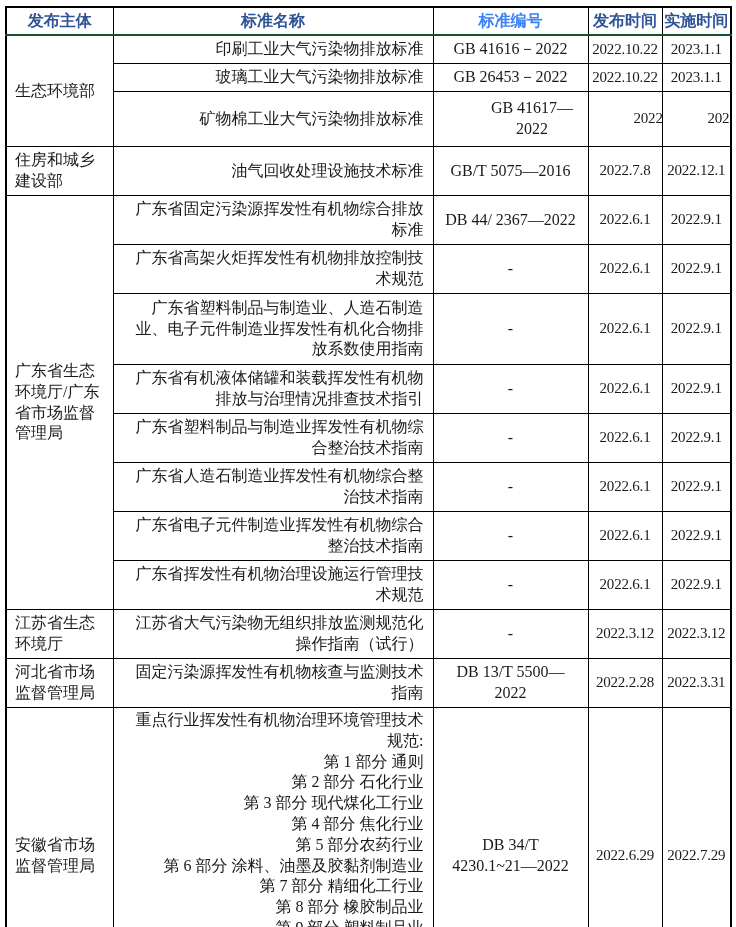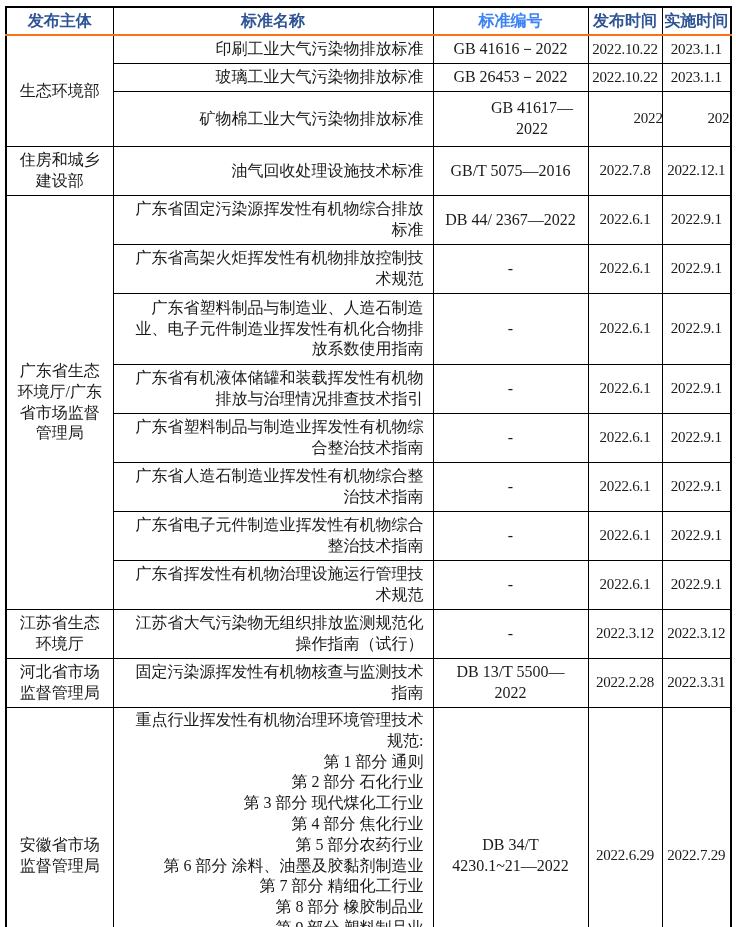--- a/index.html
+++ b/index.html
@@ -24,7 +24,7 @@
     overflow:hidden;
   }
   tr.header th{
-    border-bottom:2px solid #f97316;
+    border-bottom:2px solid #14532d;
     font-weight:bold;
     height:24px;
     text-align:center;

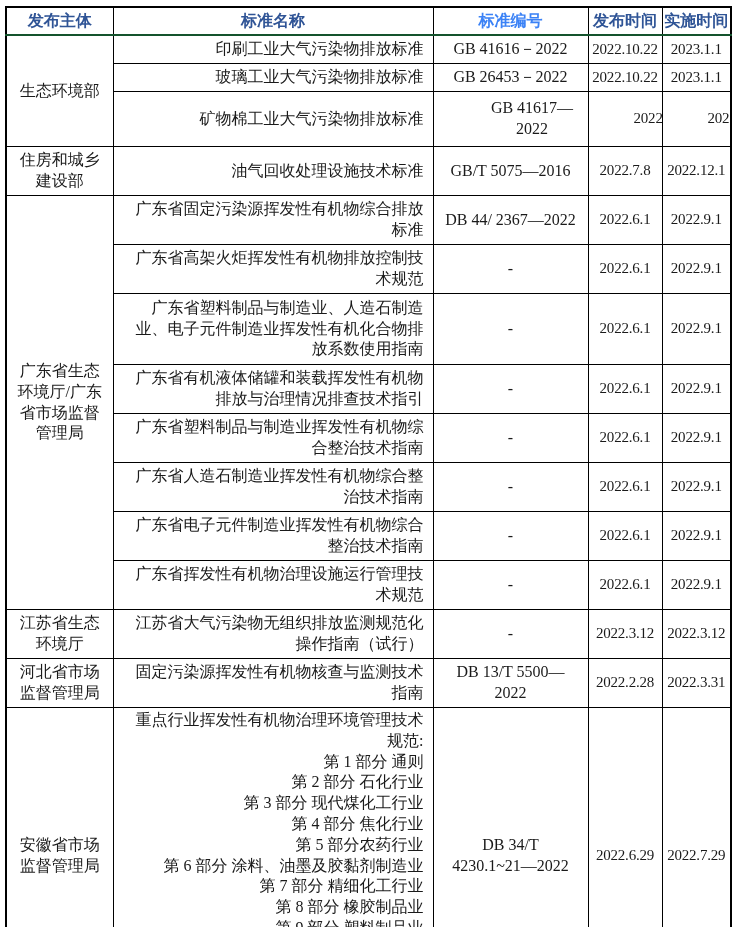--- a/index.html
+++ b/index.html
@@ -36,7 +36,7 @@
   col.c-pub{width:74px;}
   col.c-impl{width:69px;}
   td.entity{
-    text-align:center;
+    text-align:left;
     padding:1px 8px;
   }
   td.name{

